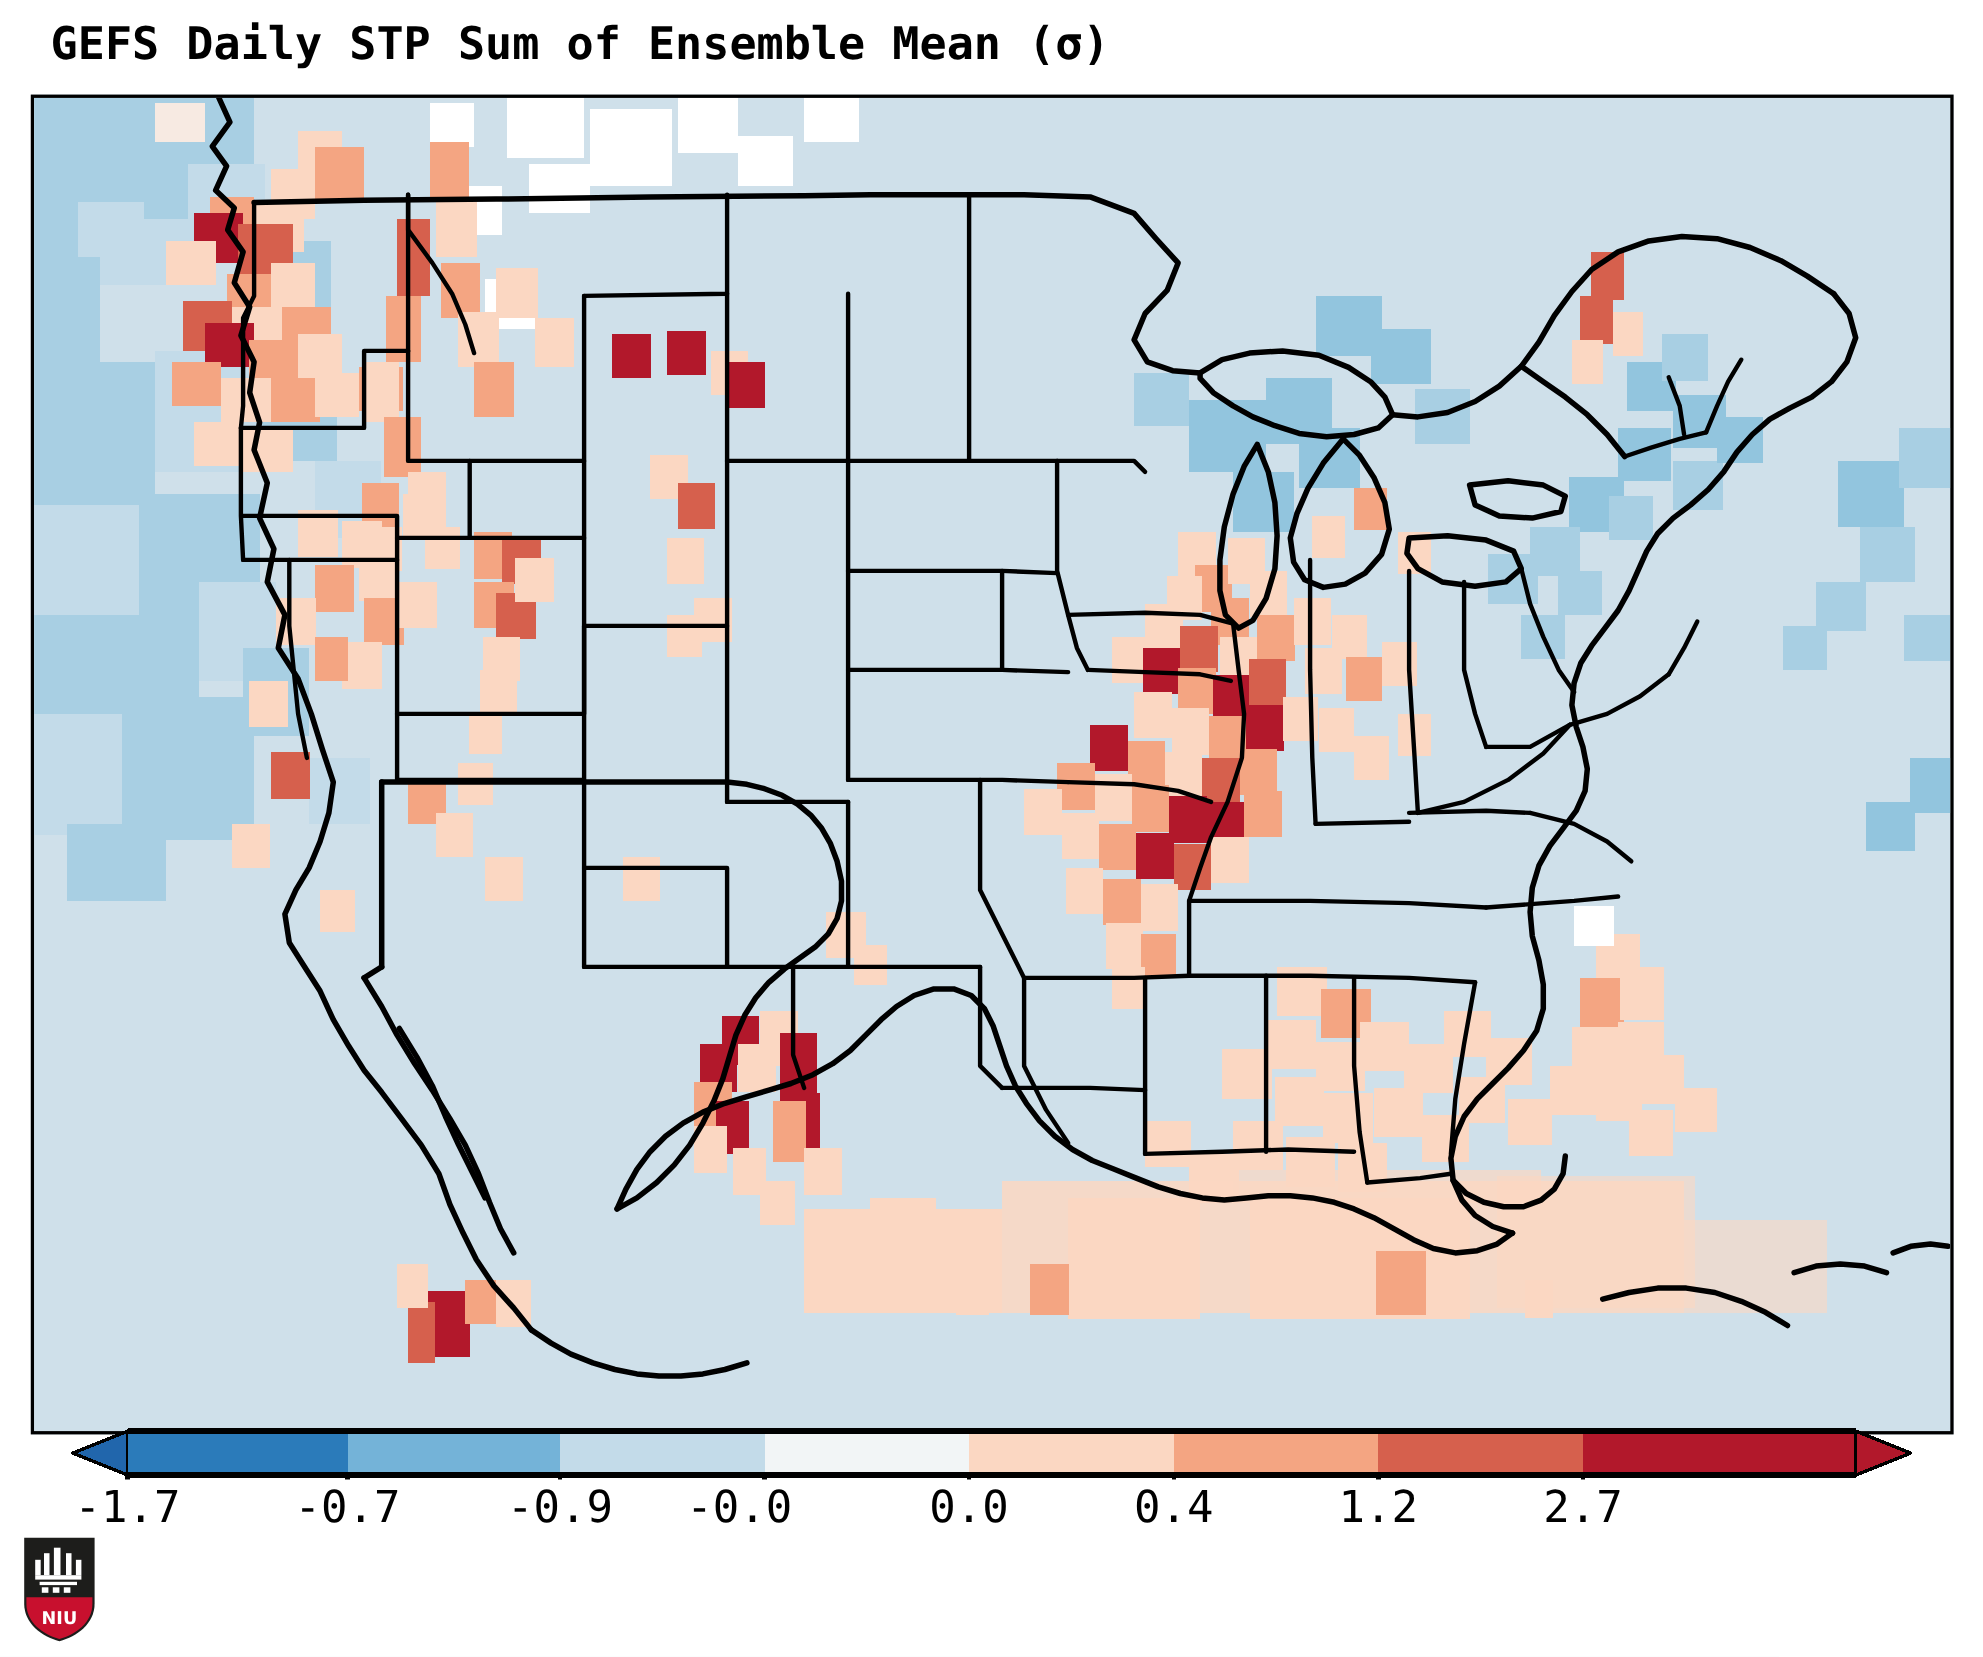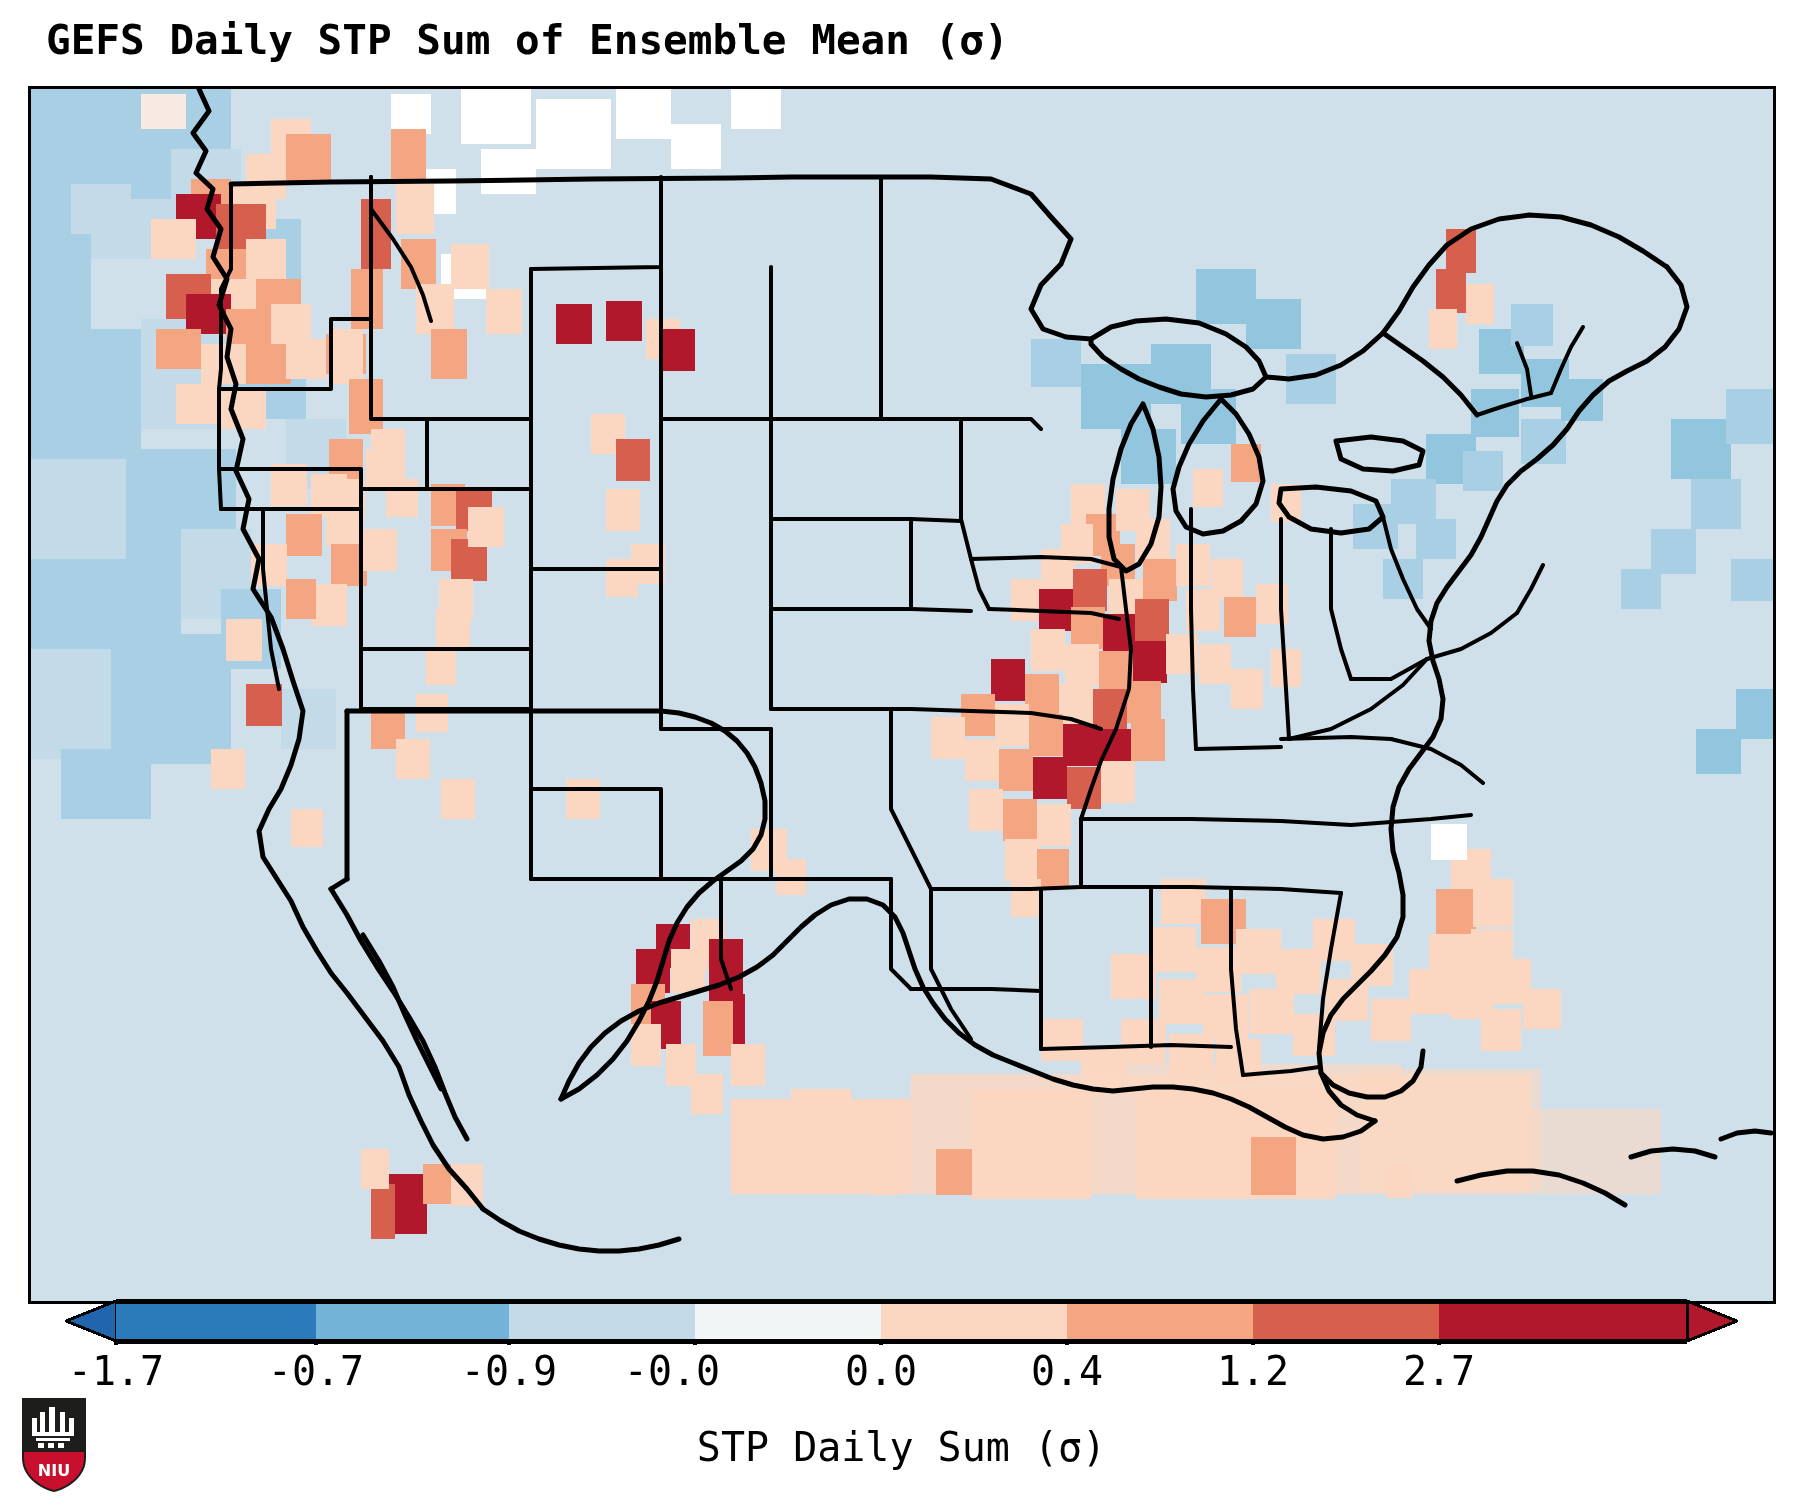--- a/index.html
+++ b/index.html
@@ -556,7 +556,6 @@
     <span class="ticklabel" style="left:1439px">2.7</span>
   </div>
 
-  <div class="cbartitle">STP Daily Sum (σ)</div>
 
   <svg class="logo" viewBox="0 0 72 98">
     <path d="M4,2 L68,2 L68,62 C68,80 52,92 36,96 C20,92 4,80 4,62 Z" fill="#1d1d1b"></path>

